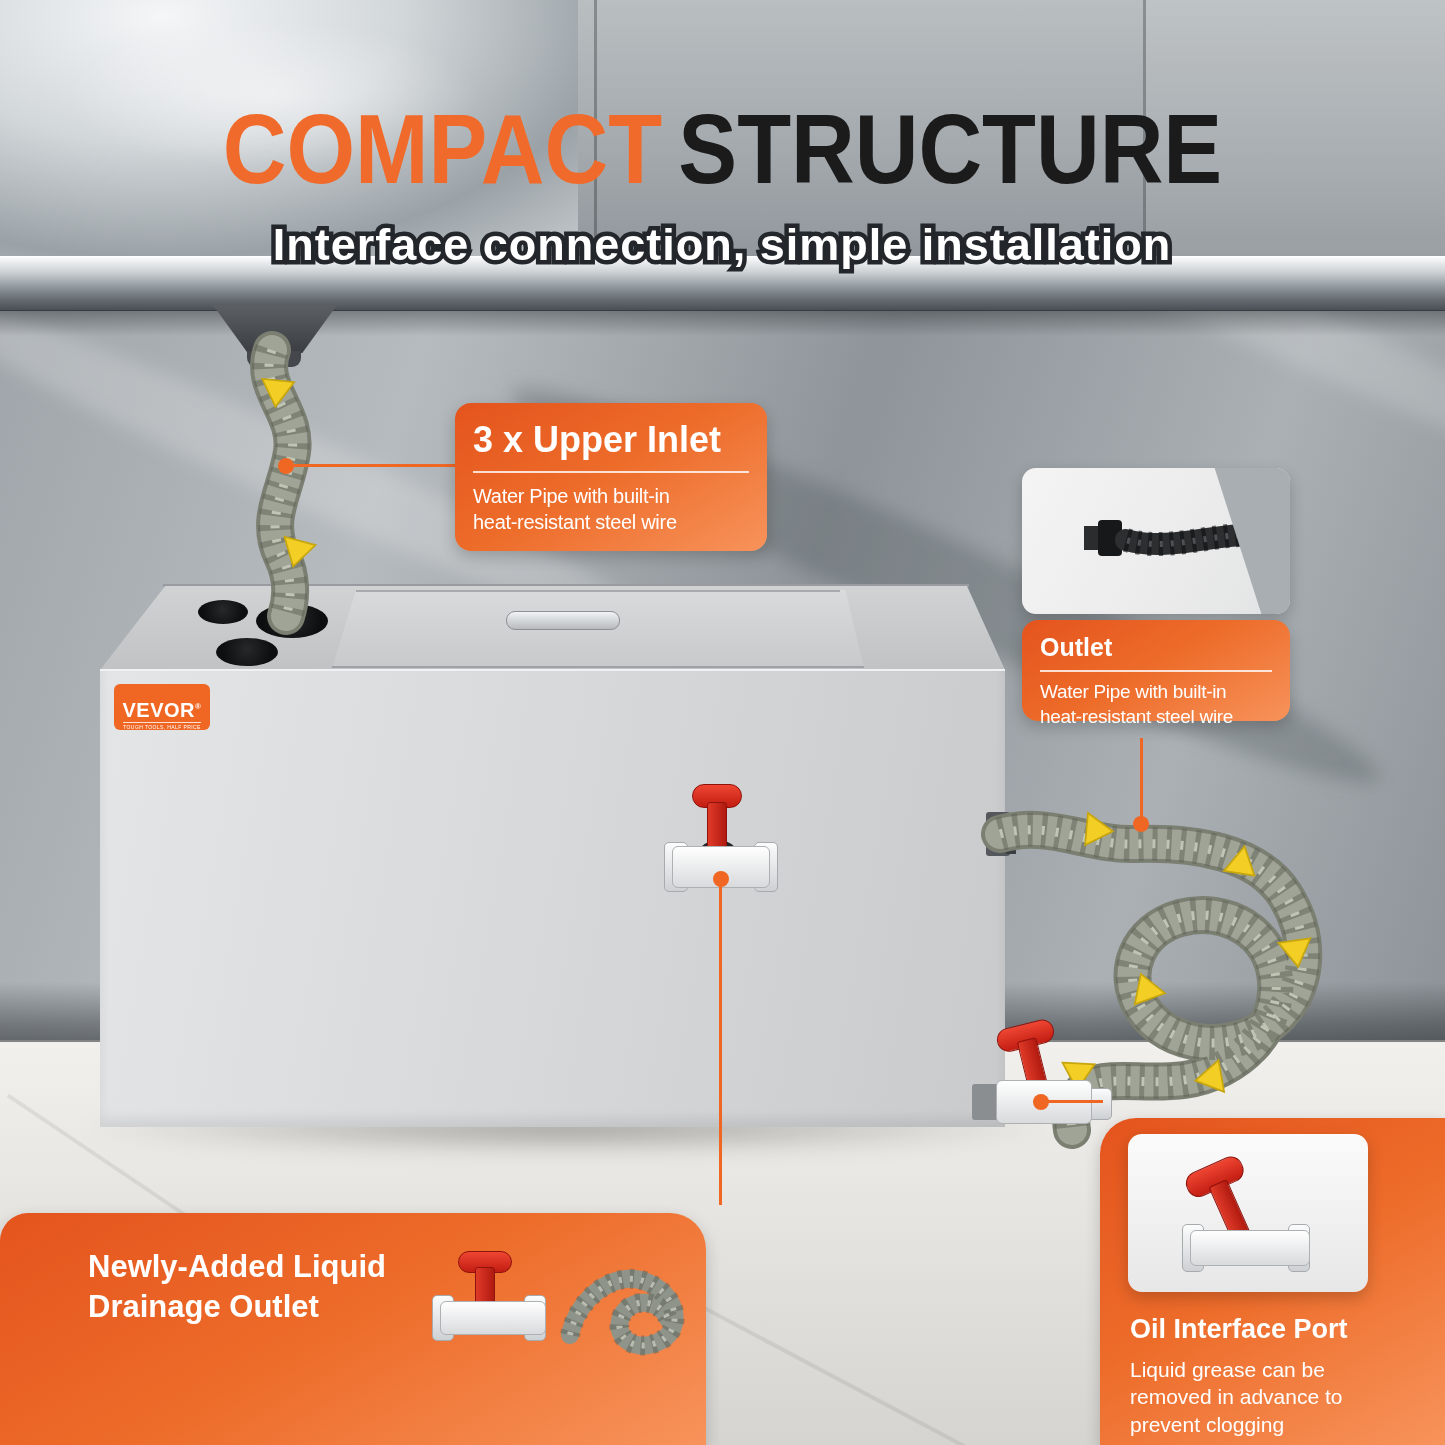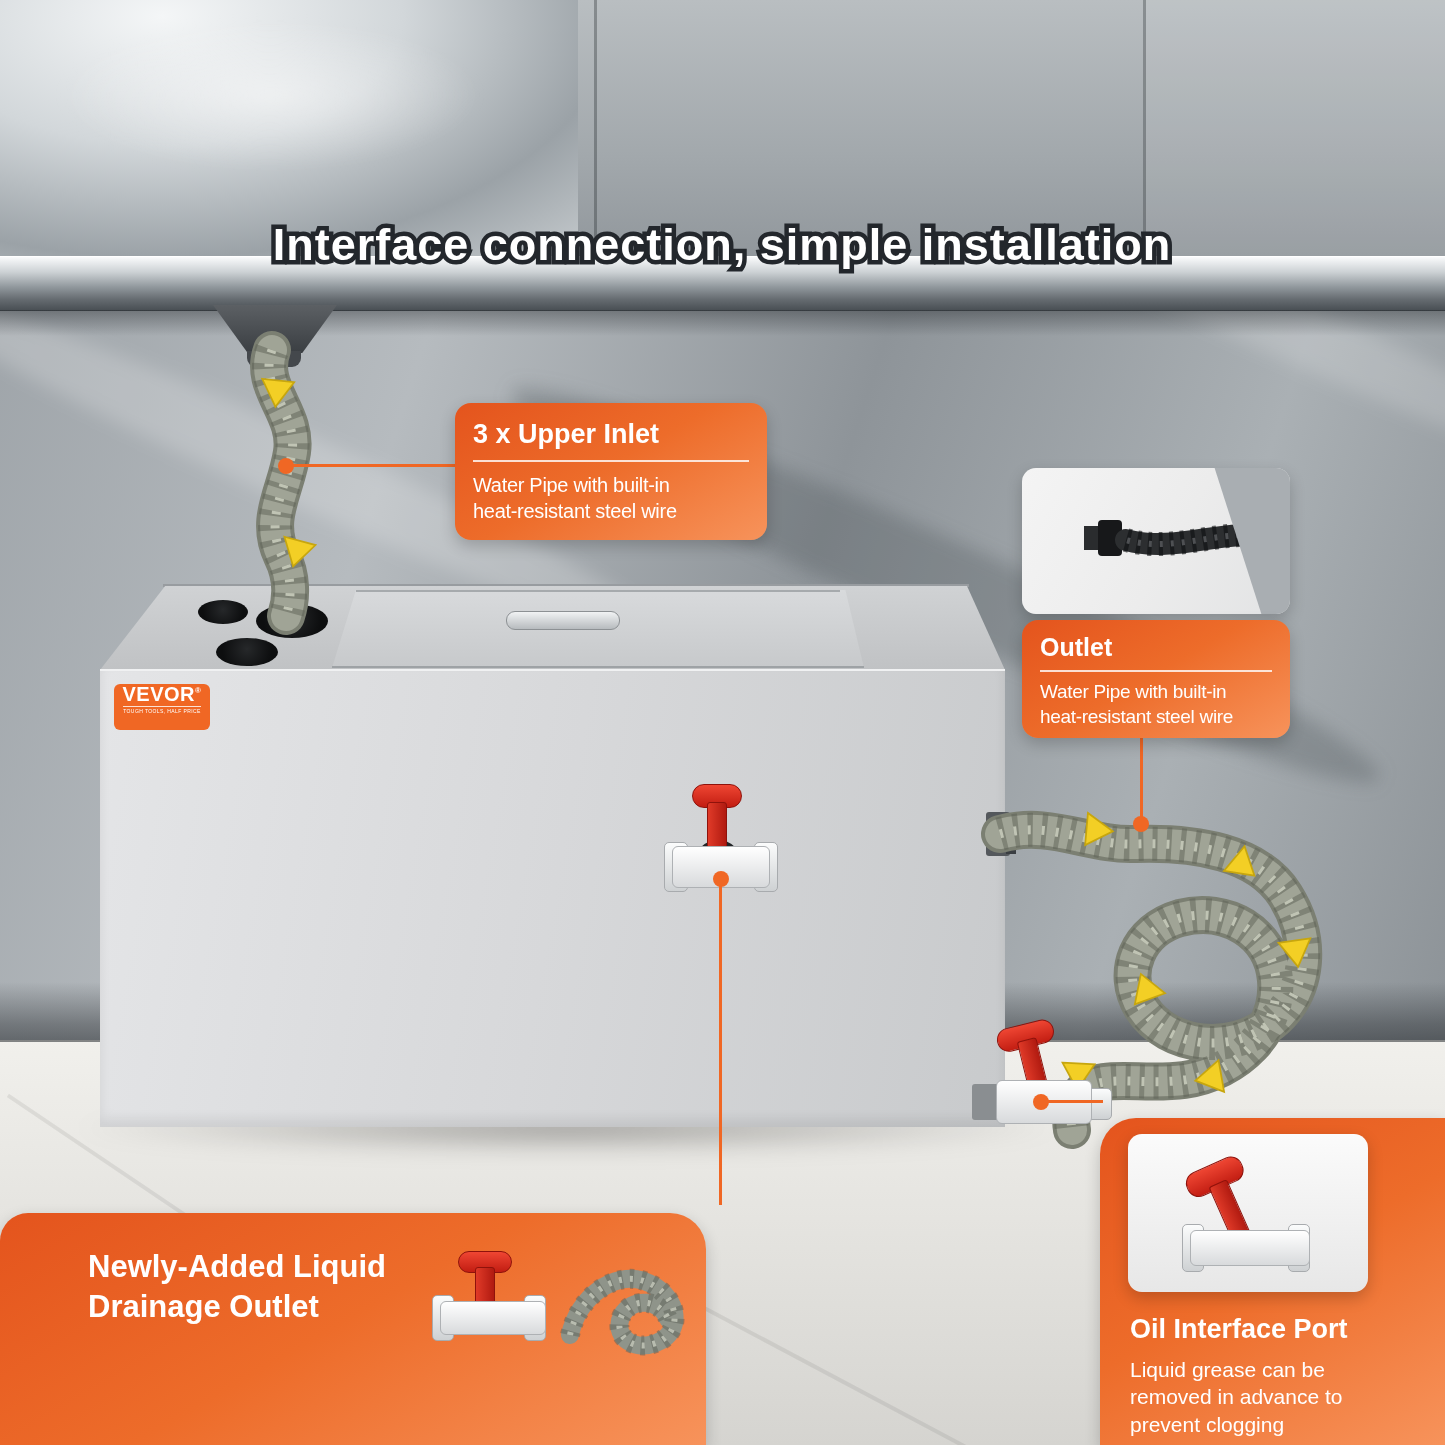--- a/index.html
+++ b/index.html
@@ -206,6 +206,9 @@
     <div class="v-body" style="left:24px;top:58px;width:94px;height:42px;"></div>
   </div>
 
+  <div class="title-block">
+    <h1><span class="t-orange">COMPACT</span><span class="t-dark">STRUCTURE</span></h1>
+  </div>
   <svg class="subtitle-svg">
     <text x="722" y="48" text-anchor="middle">Interface connection, simple installation</text>
   </svg>

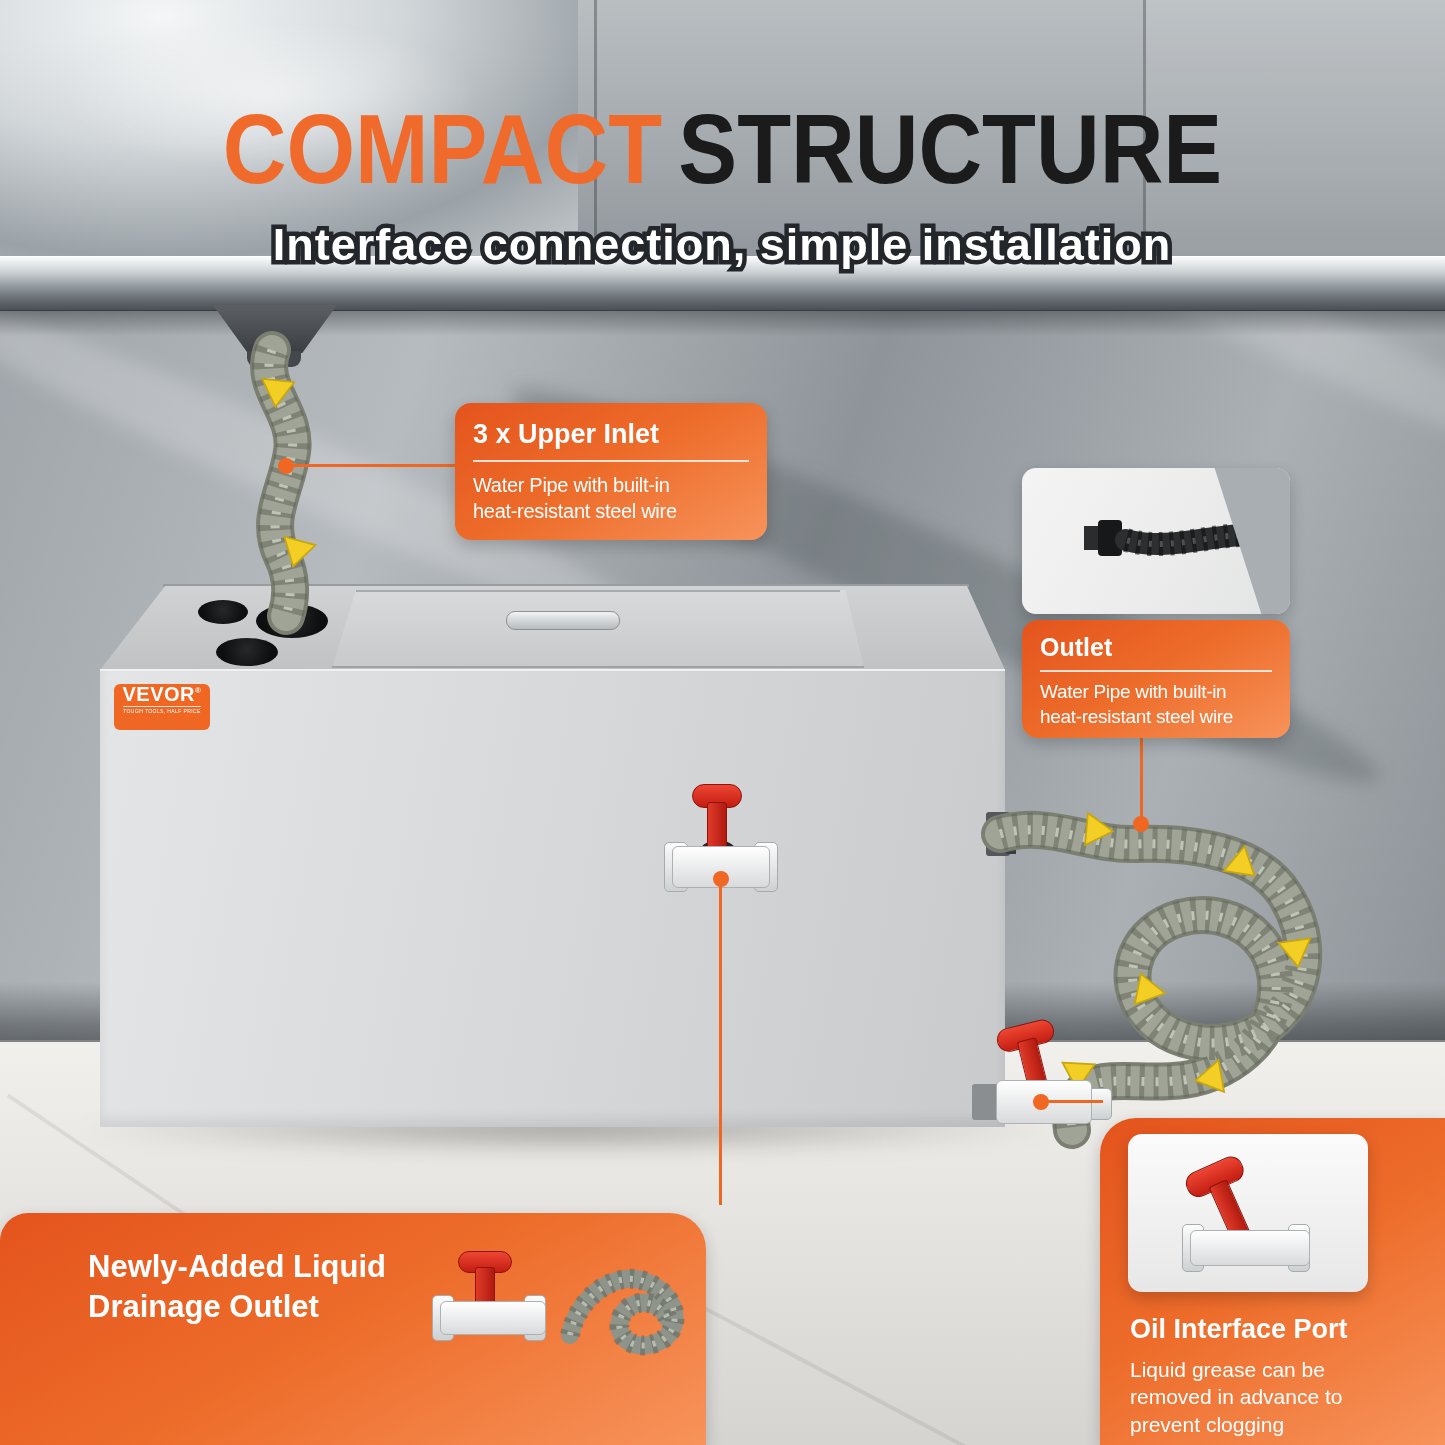--- a/index.html
+++ b/index.html
@@ -216,7 +216,7 @@
   <div class="dot" style="left:278px;top:458px;"></div>
   <div class="conn" style="left:288px;top:464px;width:167px;height:3px;"></div>
   <div class="co-card" style="left:455px;top:403px;width:276px;padding:16px 18px;">
-    <div class="co-title" style="font-size:27px;">3 x Upper Inlet</div>
+    <div class="co-title" style="font-size:36px;">3 x Upper Inlet</div>
     <div class="co-div" style="margin:10px 0;"></div>
     <div class="pre" style="font-size:20px;line-height:1.3;letter-spacing:-.3px;">Water Pipe with built-in
 heat-resistant steel wire</div>

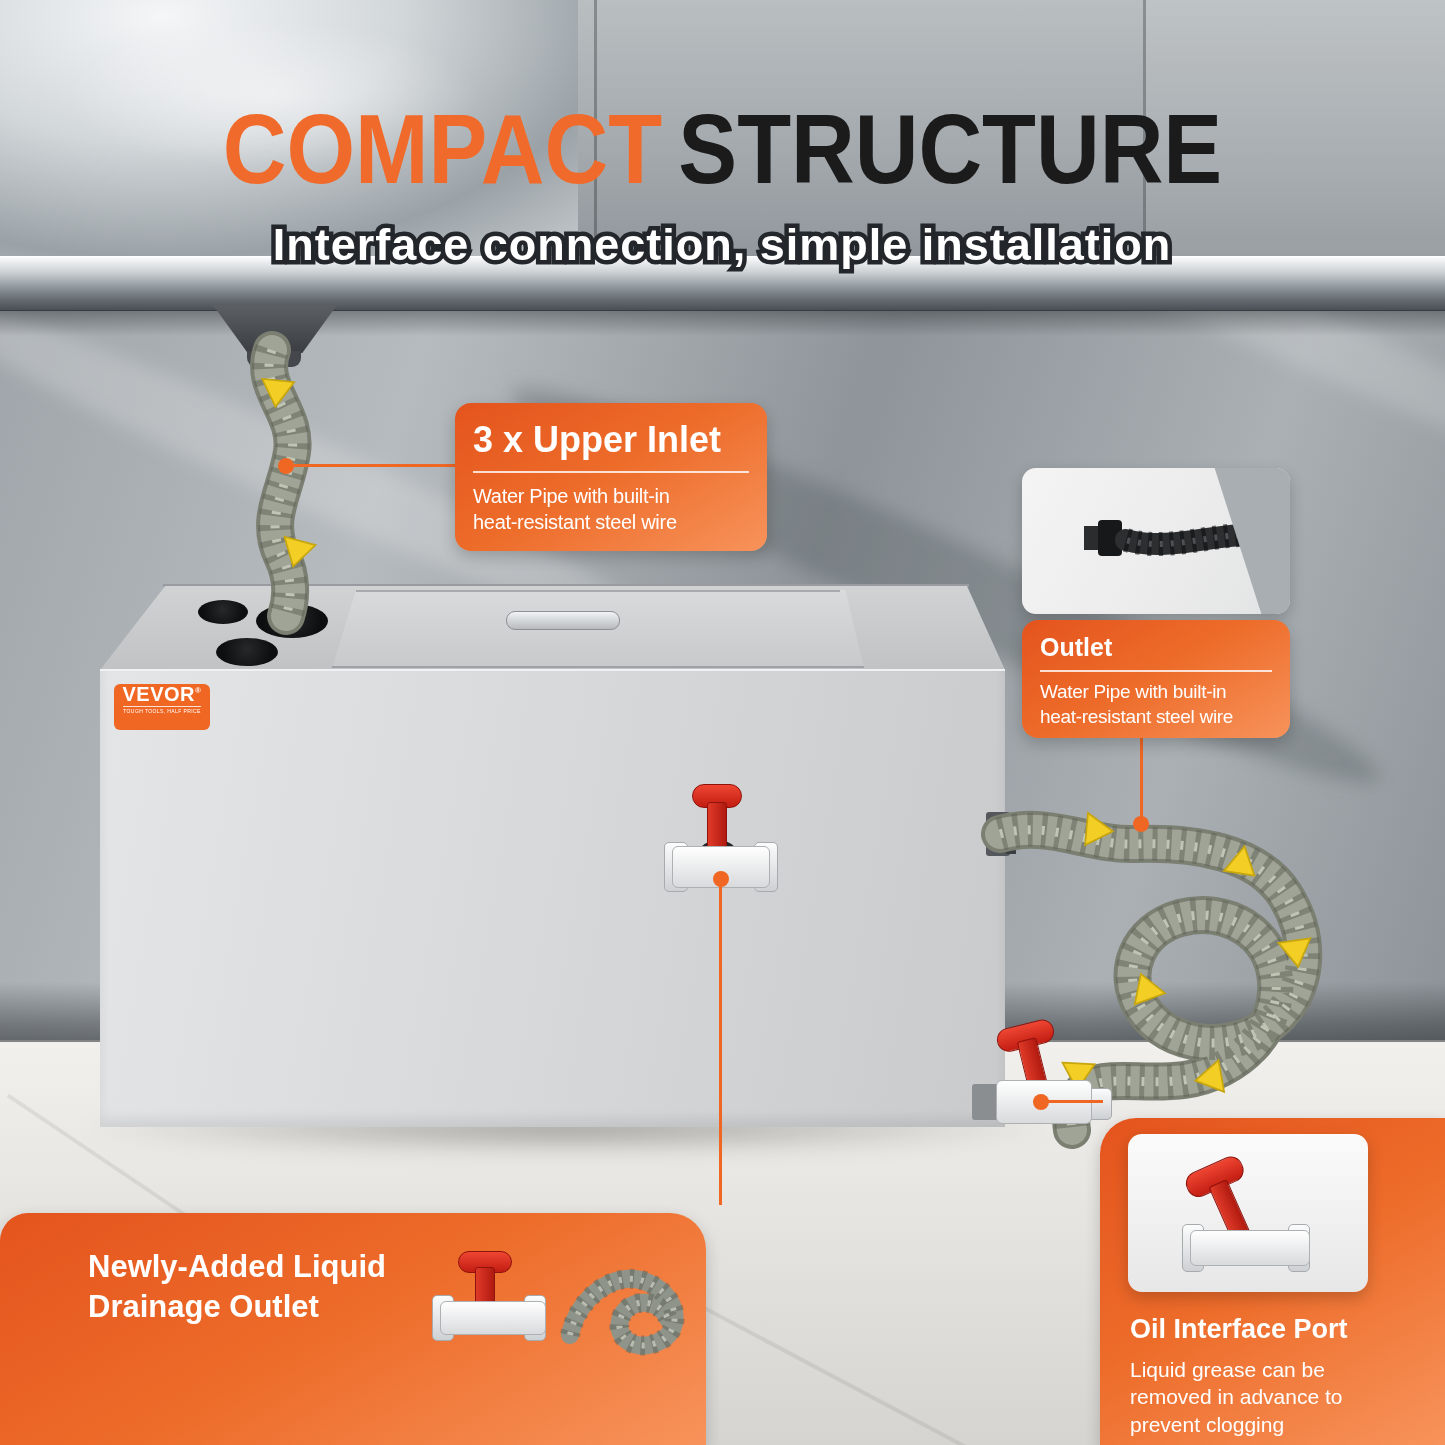--- a/index.html
+++ b/index.html
@@ -232,7 +232,7 @@
       <path class="hose-dark-hi" d="M 250 70 C 205 58, 155 86, 104 72"></path>
     </svg>
   </div>
-  <div class="co-card" style="left:1022px;top:620px;width:268px;height:118px;padding:13px 18px;box-sizing:border-box;">
+  <div class="co-card" style="left:1022px;top:620px;width:268px;height:101px;padding:13px 18px;box-sizing:border-box;">
     <div class="co-title" style="font-size:25px;">Outlet</div>
     <div class="co-div" style="margin:8px 0;"></div>
     <div class="pre" style="font-size:19px;line-height:1.3;letter-spacing:-.3px;">Water Pipe with built-in

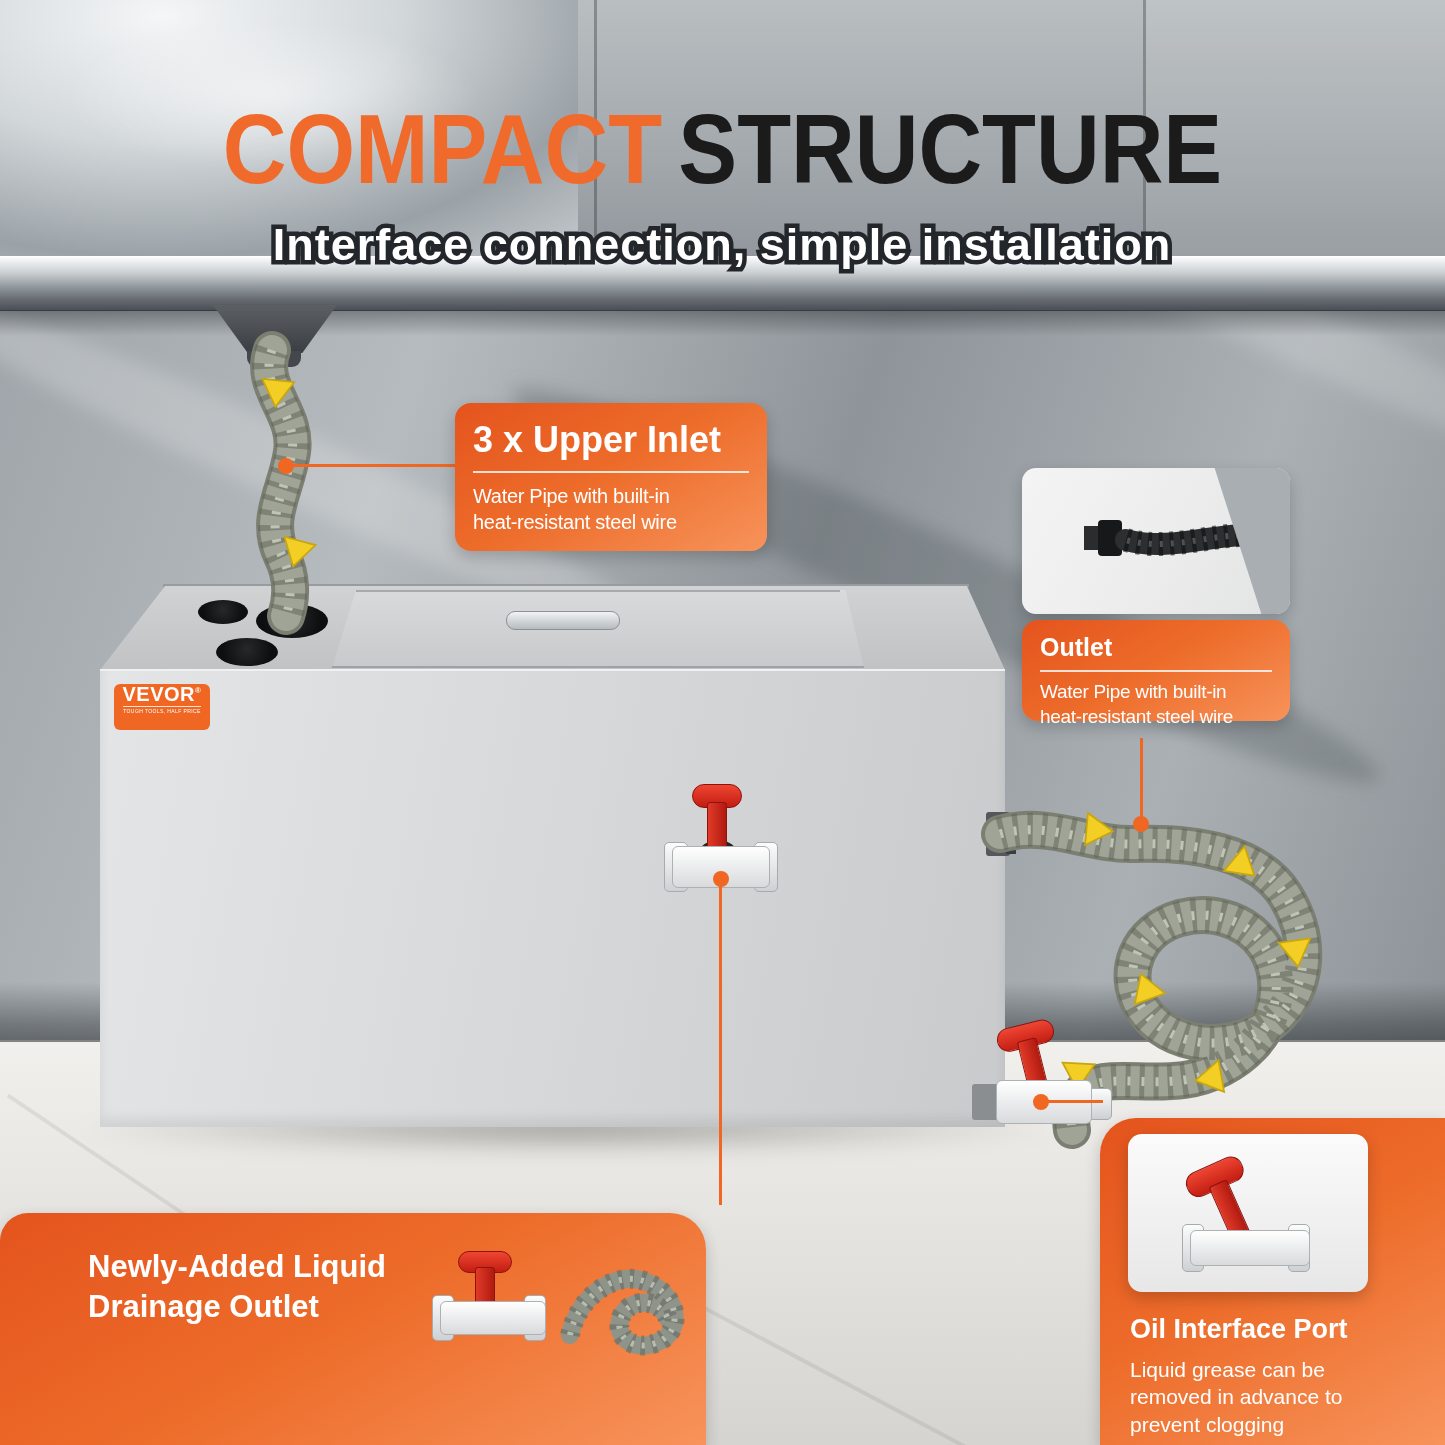--- a/index.html
+++ b/index.html
@@ -70,7 +70,7 @@
     background:linear-gradient(100deg,#e4e5e7 0%,#d7d8da 50%,#c8cacc 100%);
     border-top:2px solid #f0f1f2;box-shadow:inset 0 -8px 12px rgba(0,0,0,.08);z-index:3;}
   .logo{position:absolute;left:114px;top:684px;width:96px;height:46px;border-radius:6px;
-    background:#f06724;color:#fff;display:flex;flex-direction:column;align-items:center;justify-content:flex-start;z-index:4;}
+    background:#f06724;color:#fff;display:flex;flex-direction:column;align-items:center;justify-content:flex-end;z-index:4;}
   .logo-name{font-size:20px;font-weight:800;letter-spacing:.5px;line-height:1;}
   .logo-name sup{font-size:8px;}
   .logo-tag{font-size:5px;letter-spacing:.4px;margin-top:2px;border-top:1px solid rgba(255,255,255,.8);padding-top:1px;}

